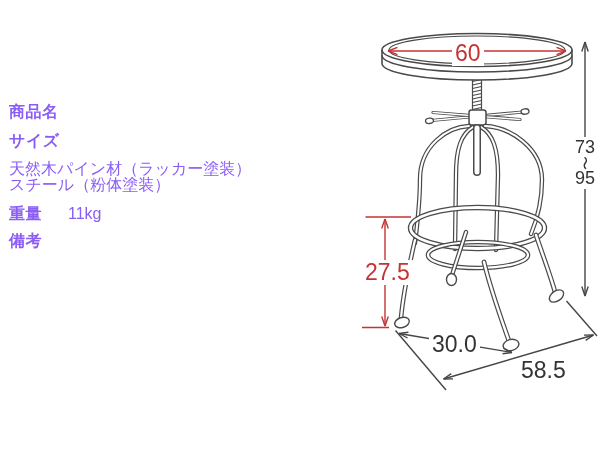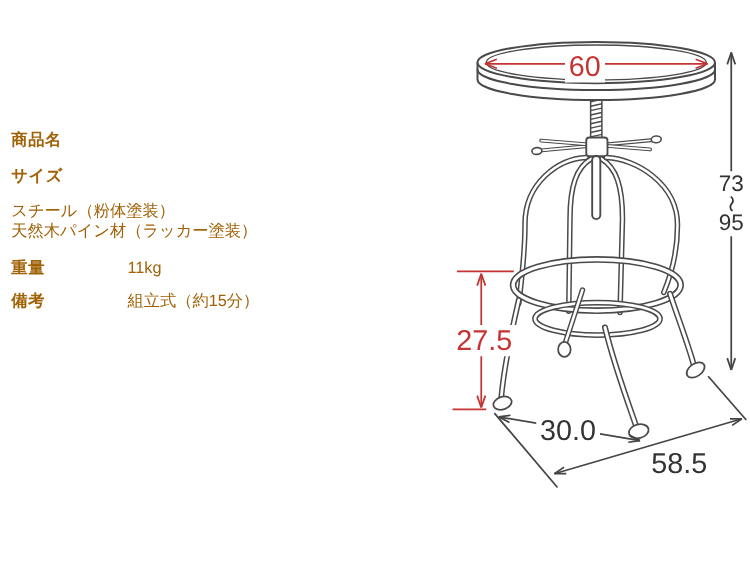--- a/index.html
+++ b/index.html
@@ -7,7 +7,7 @@
   .page{position:relative;width:600px;height:456px;background:#fff;overflow:hidden;}
 
   
-  .srow{position:absolute;left:9px;display:flex;font-size:13px;line-height:15.5px;color:#a16207;white-space:nowrap;gap:34px;}
+  .srow{position:absolute;left:9px;display:flex;font-size:16px;line-height:15.5px;color:#8b5cf6;white-space:nowrap;}
   .slabel{width:59px;font-weight:bold;letter-spacing:0.5px;flex:0 0 59px;}
   .sval span{display:block;}
 

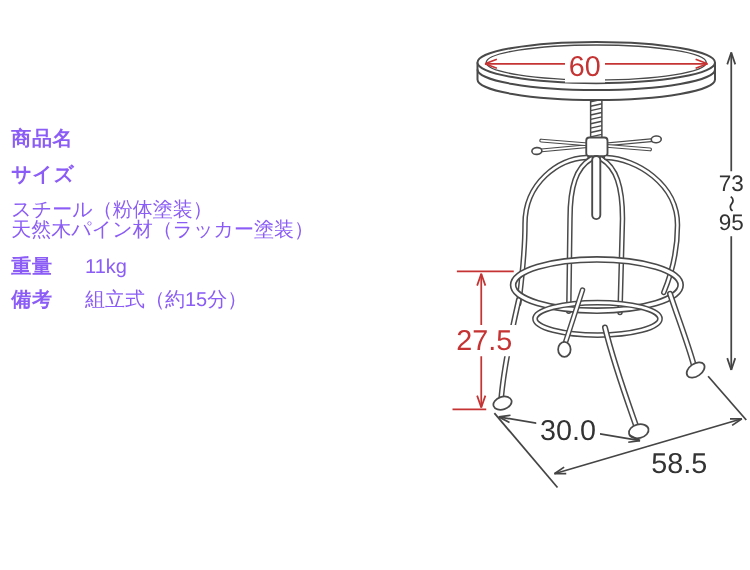--- a/index.html
+++ b/index.html
@@ -36,8 +36,8 @@
     </div>
     <div class="srow" style="top:161px">
       <span class="sval">
+          <span>天然木パイン材（ラッカー塗装）</span>
           <span>スチール（粉体塗装）</span>
-          <span>天然木パイン材（ラッカー塗装）</span>
         </span>
     </div>
     <div class="srow" style="top:206px">

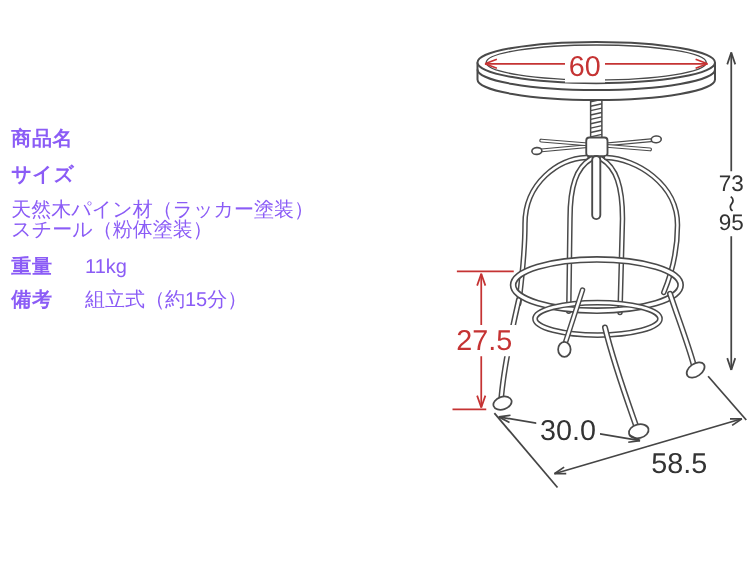--- a/index.html
+++ b/index.html
@@ -46,7 +46,6 @@
     </div>
     <div class="srow" style="top:233px">
       <span class="slabel">備考</span>
-      <span class="sval">組立式（約15分）</span>
     </div>
   </div>
 

